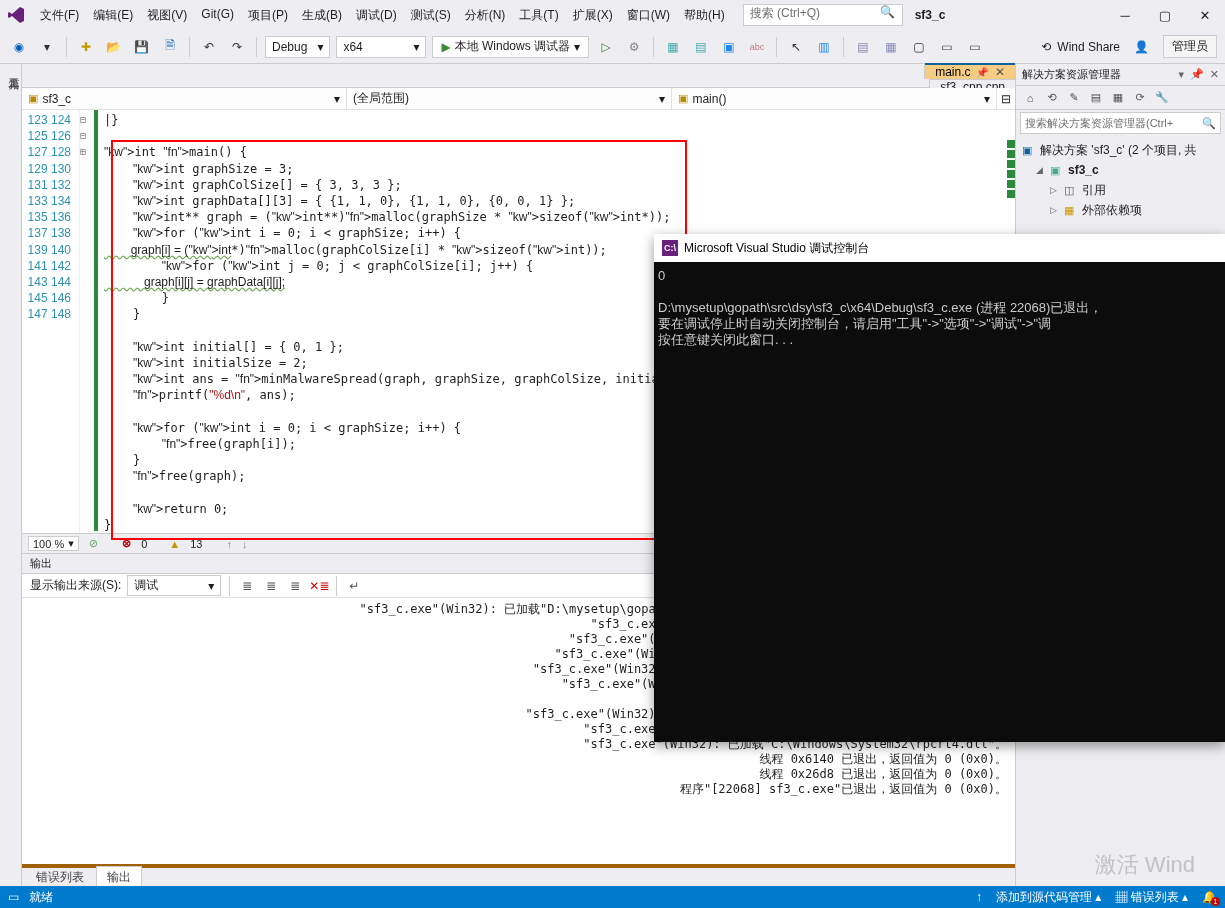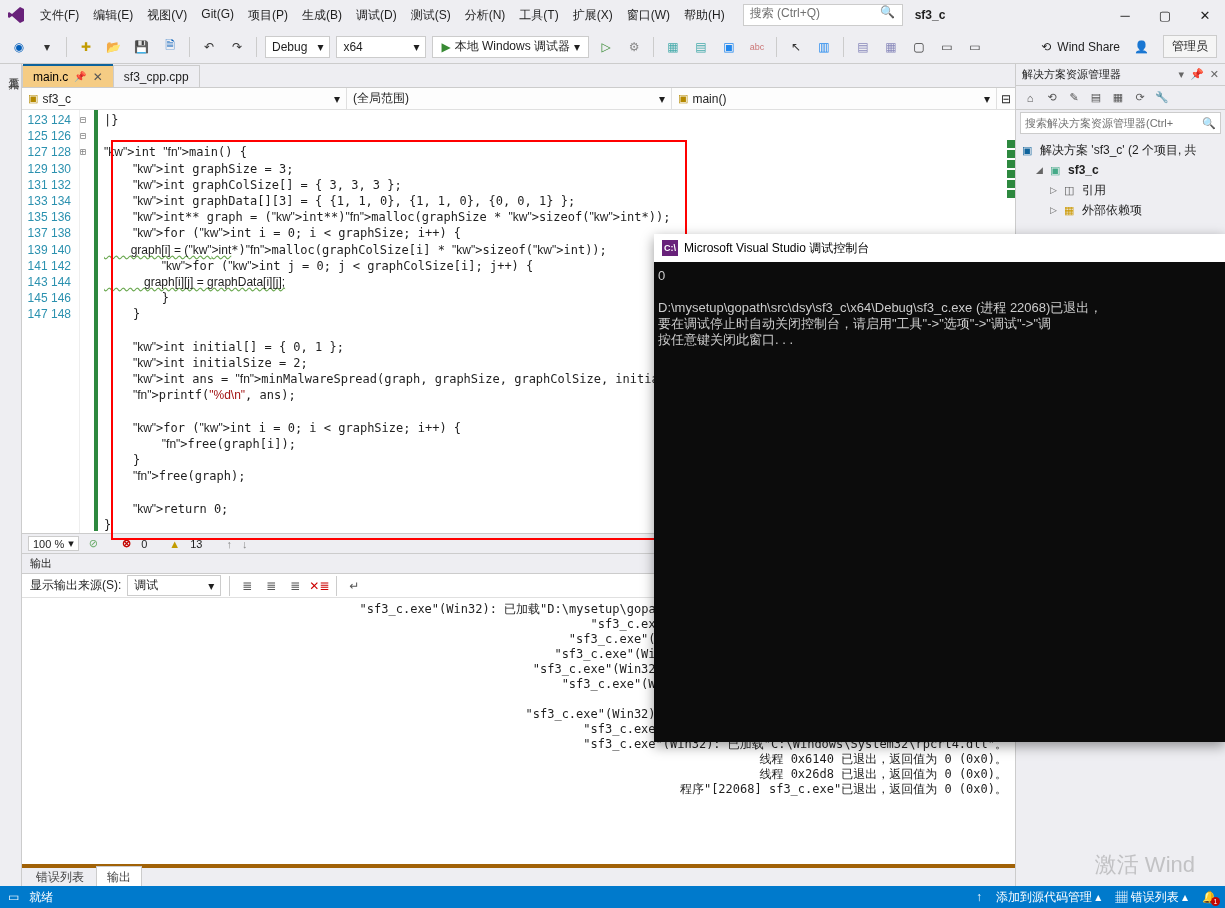--- a/index.html
+++ b/index.html
@@ -23,7 +23,7 @@
 .main { display:flex; height:calc(100% - 30px - 34px - 22px); }
 .leftstrip { width:22px; background:#eeeef2; border-right:1px solid #ccc; writing-mode:vertical-rl; text-orientation:mixed; font-size:11px; padding-top:6px; color:#444;}
 .centerarea { flex:1; display:flex; flex-direction:column; background:#fff; min-width:0;}
-.tabsrow { height:24px; background:#eeeef2; display:flex; align-items:flex-end; border-bottom:1px solid #ccc;}
+.tabsrow { height:24px; background:#eeeef2; display:flex; align-items:flex-end; border-bottom:1px solid #ccc;flex-direction:column;}
 .tab { height:22px; padding:0 10px; display:flex; align-items:center; gap:6px; background:#eeeef2; border:1px solid #ccc; border-bottom:none; margin-right:-1px;}
 .tab.active { background:#f5cc84; color:#000; position:relative;}
 .tab.active::before { content:""; position:absolute; left:0; top:-2px; right:0; height:2px; background:#0e639c;}

